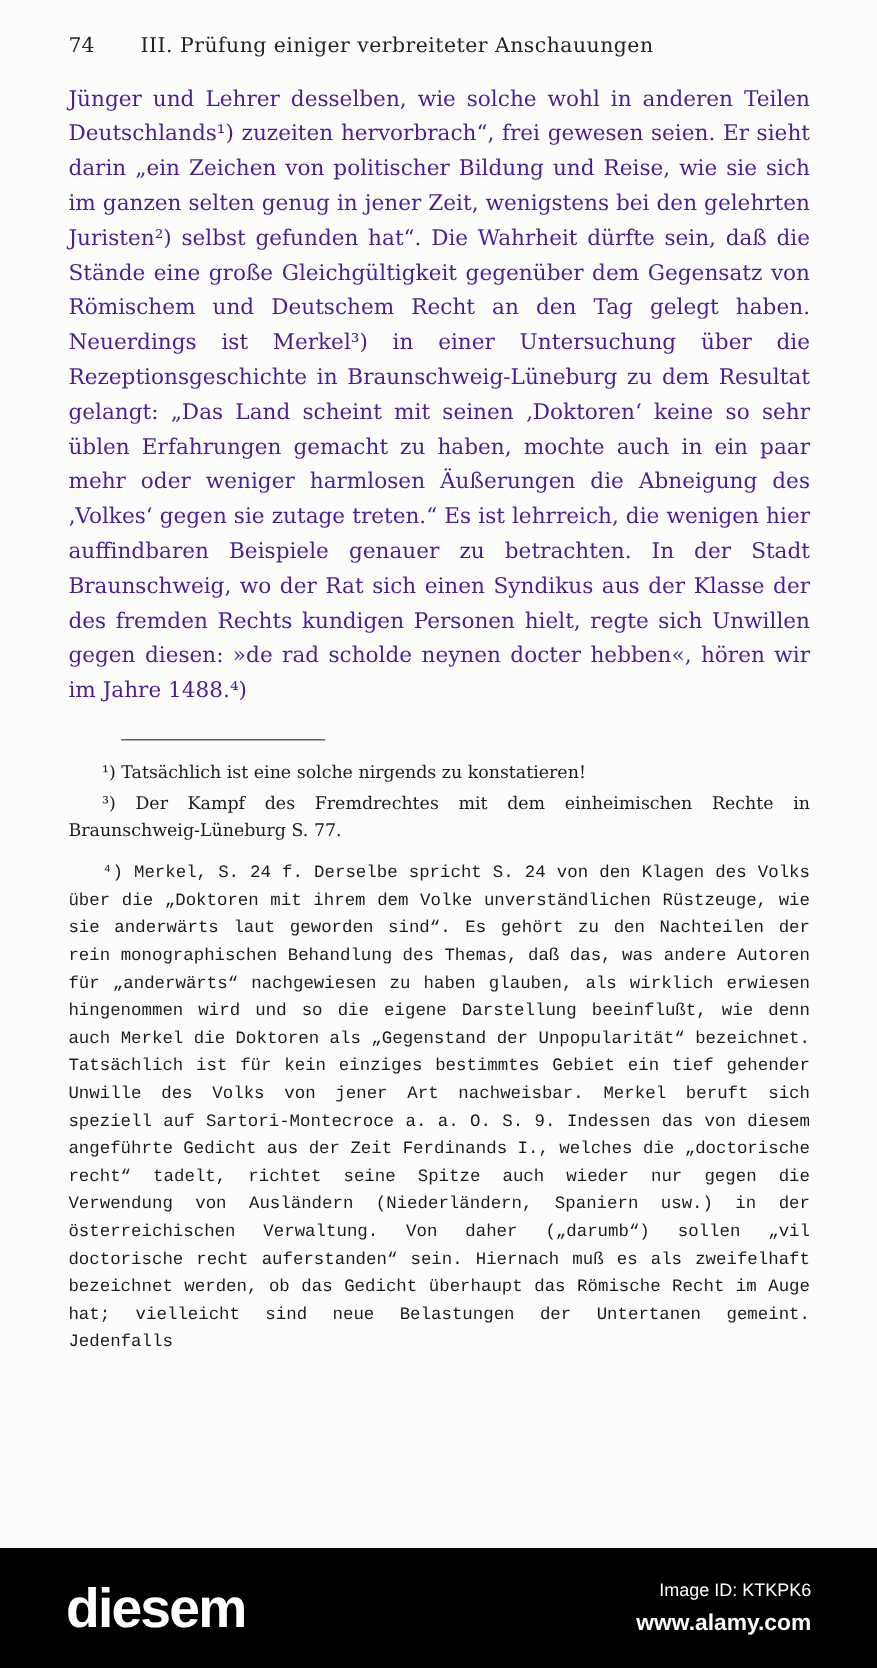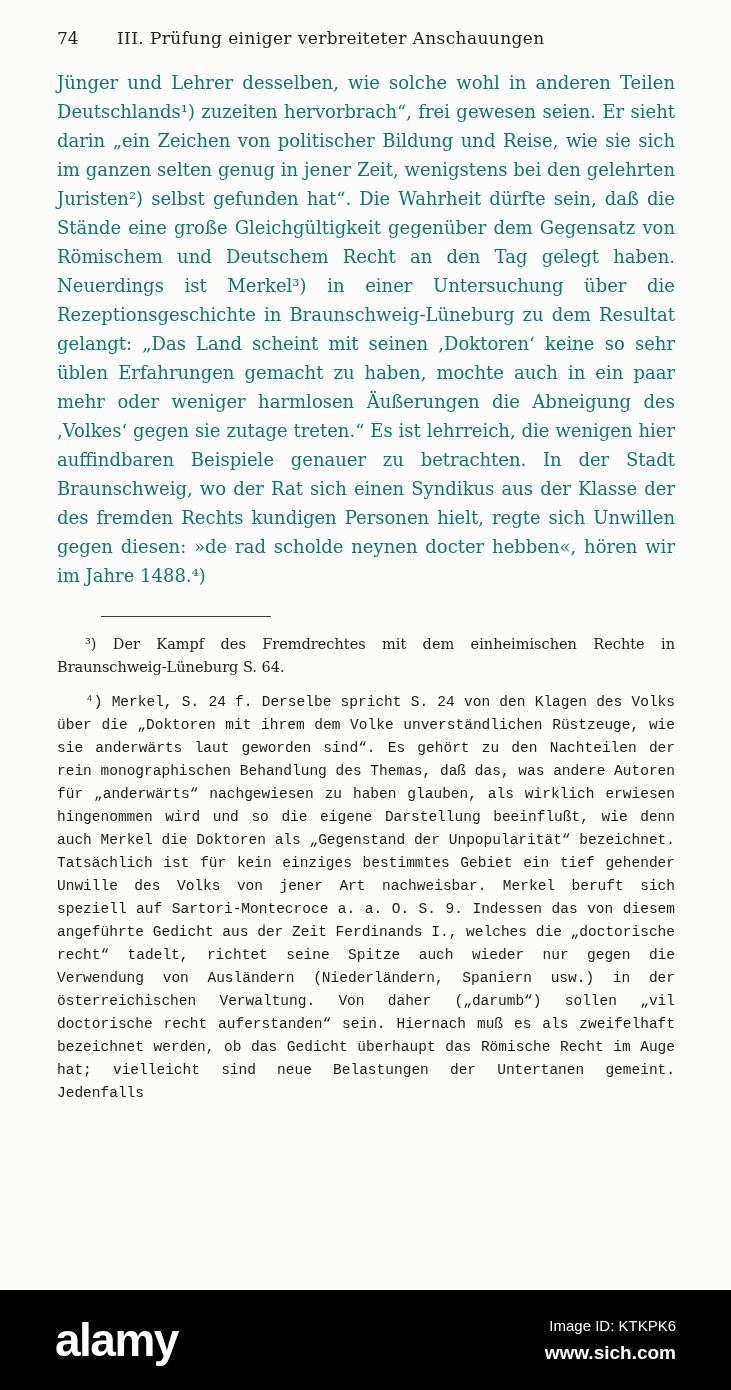--- a/index.html
+++ b/index.html
@@ -48,7 +48,7 @@
     line-height: 29px;
     text-align: justify;
     margin: 0;
-    color: #0f766e;
+    color: #4c1d95;
   }
   .footnote-rule {
     border: none;

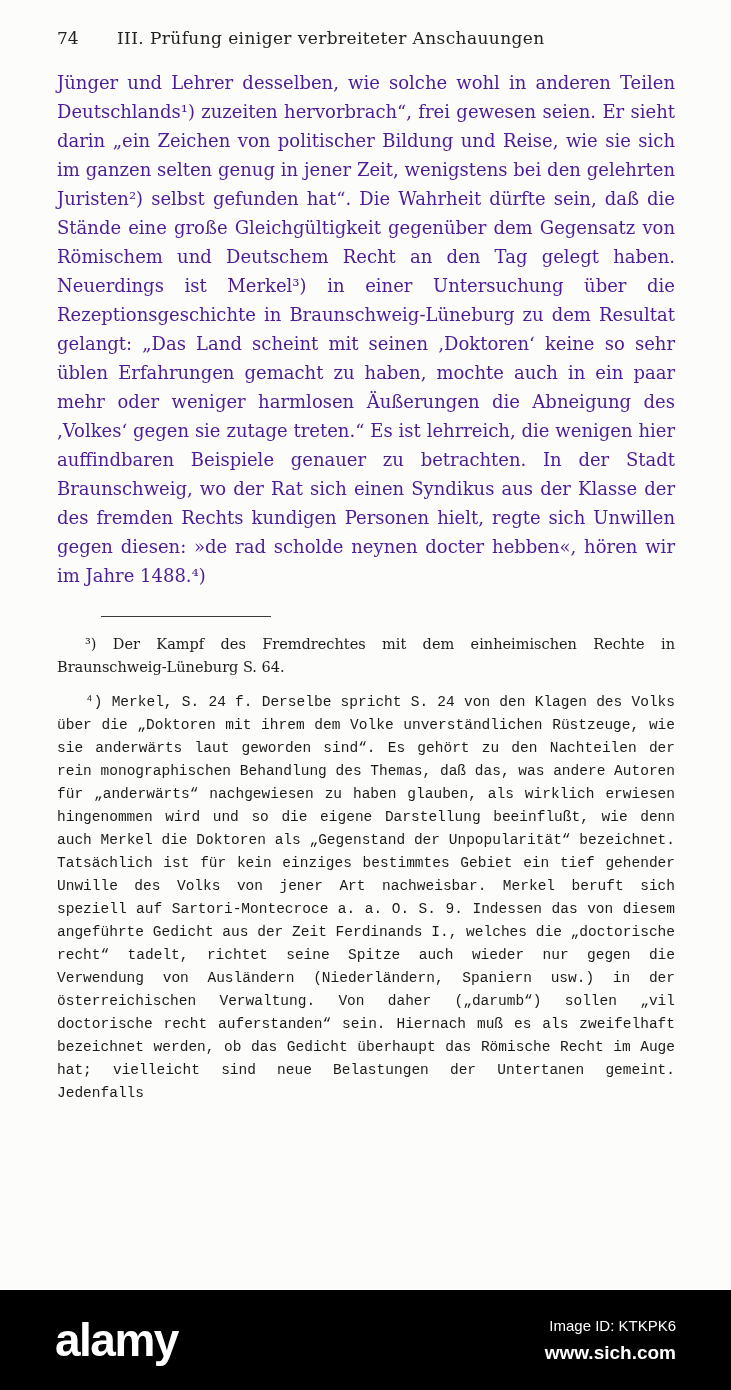--- a/index.html
+++ b/index.html
@@ -122,6 +122,7 @@
       <hr class="footnote-rule">
 
       <div class="footnotes">
+        <p>¹) Tatsächlich ist eine solche nirgends zu konstatieren!</p>
         <p>³) Der Kampf des Fremdrechtes mit dem einheimischen Rechte in Braunschweig-Lüneburg S. 64.</p>
         <p class="long">⁴) Merkel, S. 24 f.  Derselbe spricht S. 24 von den Klagen des Volks über die „Doktoren mit ihrem dem Volke unverständlichen Rüstzeuge, wie sie anderwärts laut geworden sind“.  Es gehört zu den Nachteilen der rein monographischen Behandlung des Themas, daß das, was andere Autoren für „anderwärts“ nachgewiesen zu haben glauben, als wirklich erwiesen hingenommen wird und so die eigene Darstellung beeinflußt, wie denn auch Merkel die Doktoren als „Gegenstand der Unpopularität“ bezeichnet.  Tatsächlich ist für kein einziges bestimmtes Gebiet ein tief gehender Unwille des Volks von jener Art nachweisbar.  Merkel beruft sich speziell auf Sartori-Montecroce a. a. O. S. 9.  Indessen das von diesem angeführte Gedicht aus der Zeit Ferdinands I., welches die „doctorische recht“ tadelt, richtet seine Spitze auch wieder nur gegen die Verwendung von Ausländern (Niederländern, Spaniern usw.) in der österreichischen Verwaltung.  Von daher („darumb“) sollen „vil doctorische recht auferstanden“ sein.  Hiernach muß es als zweifelhaft bezeichnet werden, ob das Gedicht überhaupt das Römische Recht im Auge hat; vielleicht sind neue Belastungen der Untertanen gemeint.  Jedenfalls</p>
       </div>

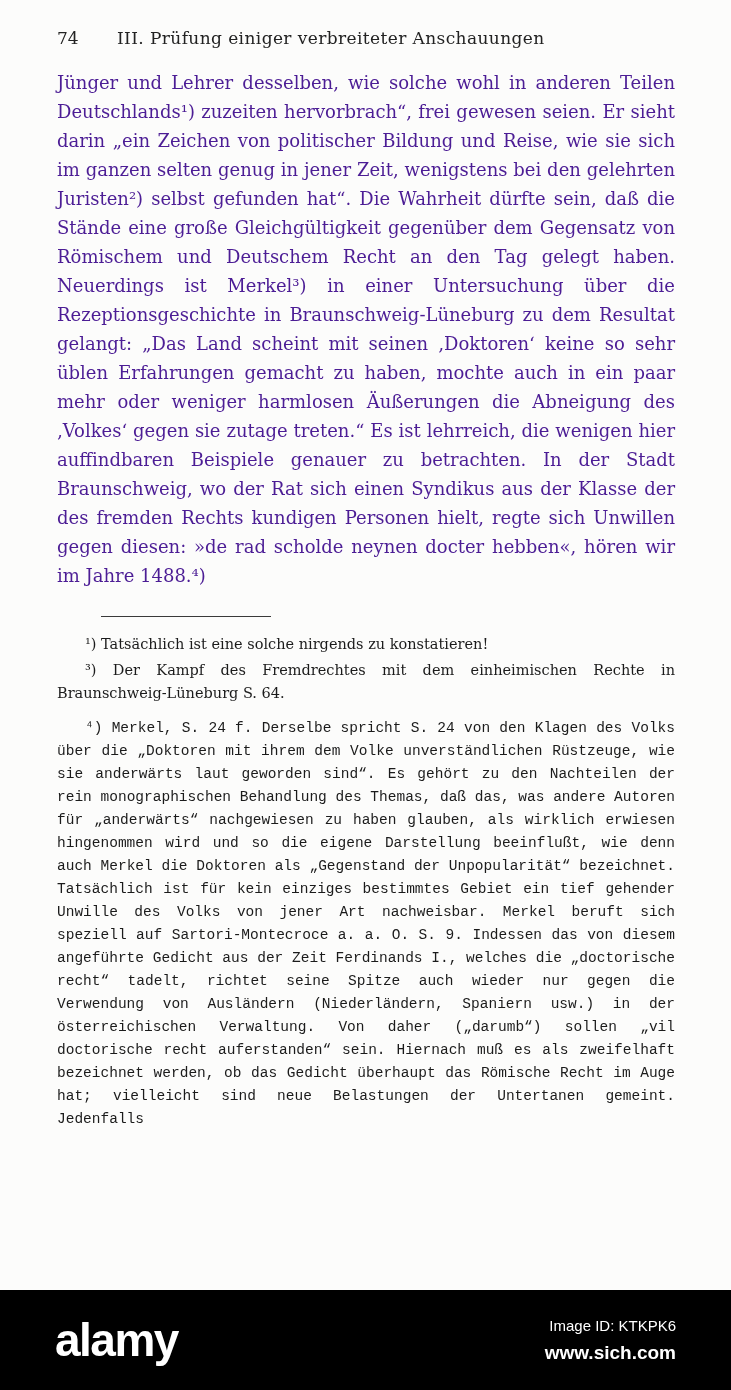--- a/index.html
+++ b/index.html
@@ -123,7 +123,7 @@
 
       <div class="footnotes">
         <p>¹) Tatsächlich ist eine solche nirgends zu konstatieren!</p>
-        <p>³) Der Kampf des Fremdrechtes mit dem einheimischen Rechte in Braunschweig-Lüneburg S. 64.</p>
+        <p>³) Der Kampf des Fremdrechtes mit dem einheimischen Rechte in Braunschweig-Lüneburg S. 77.</p>
         <p class="long">⁴) Merkel, S. 24 f.  Derselbe spricht S. 24 von den Klagen des Volks über die „Doktoren mit ihrem dem Volke unverständlichen Rüstzeuge, wie sie anderwärts laut geworden sind“.  Es gehört zu den Nachteilen der rein monographischen Behandlung des Themas, daß das, was andere Autoren für „anderwärts“ nachgewiesen zu haben glauben, als wirklich erwiesen hingenommen wird und so die eigene Darstellung beeinflußt, wie denn auch Merkel die Doktoren als „Gegenstand der Unpopularität“ bezeichnet.  Tatsächlich ist für kein einziges bestimmtes Gebiet ein tief gehender Unwille des Volks von jener Art nachweisbar.  Merkel beruft sich speziell auf Sartori-Montecroce a. a. O. S. 9.  Indessen das von diesem angeführte Gedicht aus der Zeit Ferdinands I., welches die „doctorische recht“ tadelt, richtet seine Spitze auch wieder nur gegen die Verwendung von Ausländern (Niederländern, Spaniern usw.) in der österreichischen Verwaltung.  Von daher („darumb“) sollen „vil doctorische recht auferstanden“ sein.  Hiernach muß es als zweifelhaft bezeichnet werden, ob das Gedicht überhaupt das Römische Recht im Auge hat; vielleicht sind neue Belastungen der Untertanen gemeint.  Jedenfalls</p>
       </div>
 

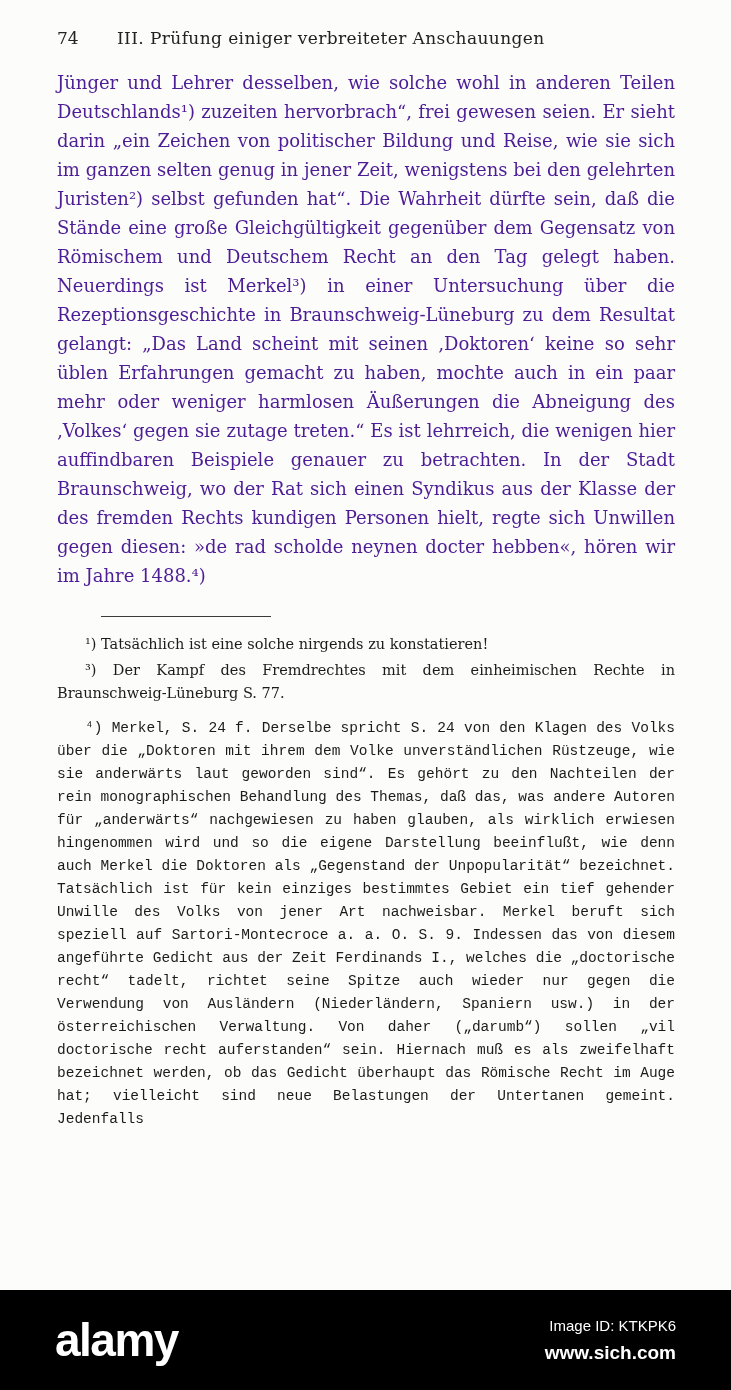--- a/index.html
+++ b/index.html
@@ -131,7 +131,7 @@
   </div>
 
   <div class="alamy-bar">
-    <div class="alamy-logo">alamy</div>
+    <div class="alamy-logo">diesem</div>
     <div class="alamy-right">
       <div class="alamy-image-id">Image ID: KTKPK6</div>
       <div class="alamy-url">www.sich.com</div>

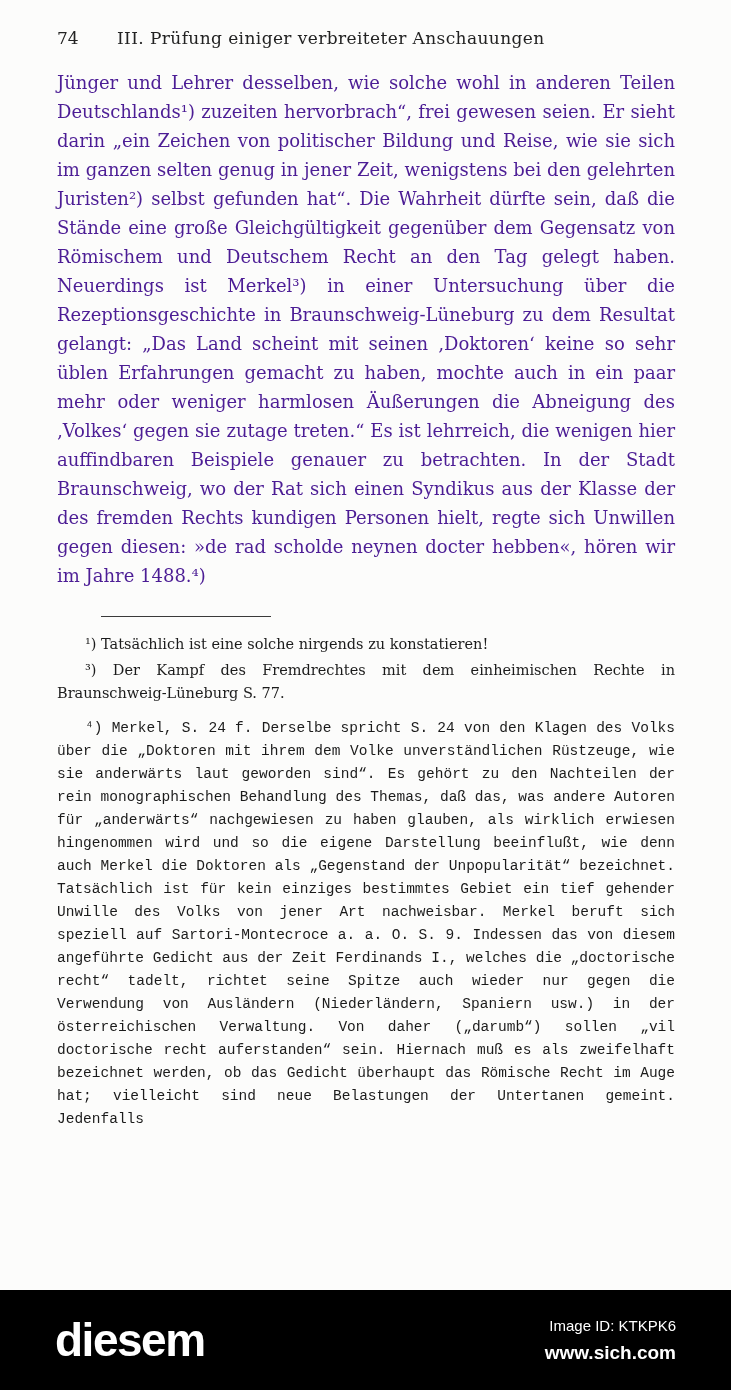--- a/index.html
+++ b/index.html
@@ -134,7 +134,7 @@
     <div class="alamy-logo">diesem</div>
     <div class="alamy-right">
       <div class="alamy-image-id">Image ID: KTKPK6</div>
-      <div class="alamy-url">www.sich.com</div>
+      <div class="alamy-url">www.alamy.com</div>
     </div>
   </div>
 

